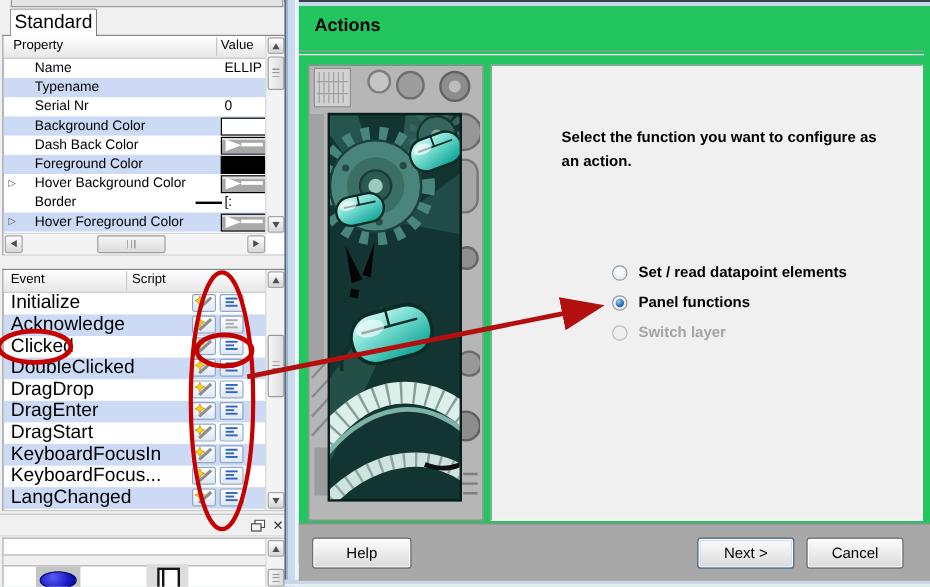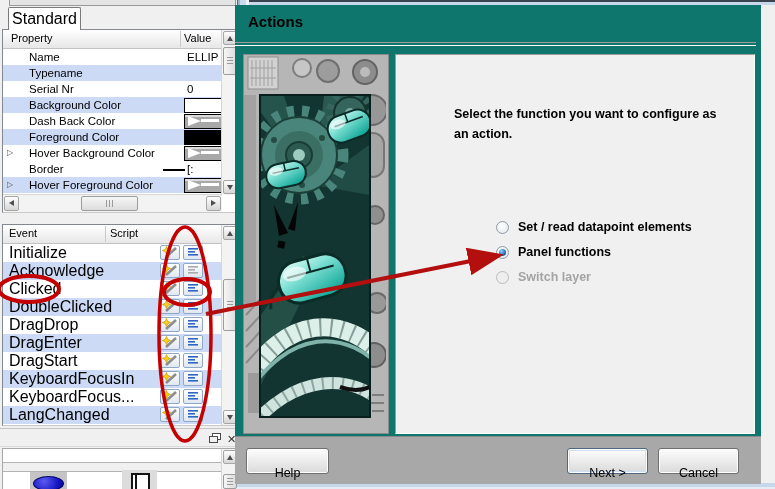--- a/index.html
+++ b/index.html
@@ -85,7 +85,7 @@
   .dlg-frame-left{left:237px;top:0;width:12px;height:489px;background:linear-gradient(90deg,#5a6a7a 0 1px,#9fb4ca 1px 3px,#c9daec 3px 9px,#eef4fb 9px 12px);}
   .dlg-frame-top{left:237px;top:0;width:538px;height:5px;background:linear-gradient(#39434f 0 2px,#c6d8ea 2px 5px);}
   .dlg-frame-bottom{left:237px;top:483px;width:538px;height:6px;background:linear-gradient(#c6d8ea 0 4px,#e4ecf5 4px 6px);}
-  .dlg{left:235px;top:5px;width:526px;height:464px;background:#0f766e;}
+  .dlg{left:249px;top:5px;width:526px;height:464px;background:#22c55e;}
   .dlg-title{position:absolute;left:13px;top:8px;font-size:15px;font-weight:bold;}
   .dlg-sep{position:absolute;left:0;top:37px;width:521px;height:2px;border-top:1px solid #9c9c9c;border-bottom:1px solid #fdfdfd;}
   .artbox{position:absolute;left:8px;top:49px;width:144px;height:378px;border:1px solid #8a8a8a;background:#b6b6b6;}

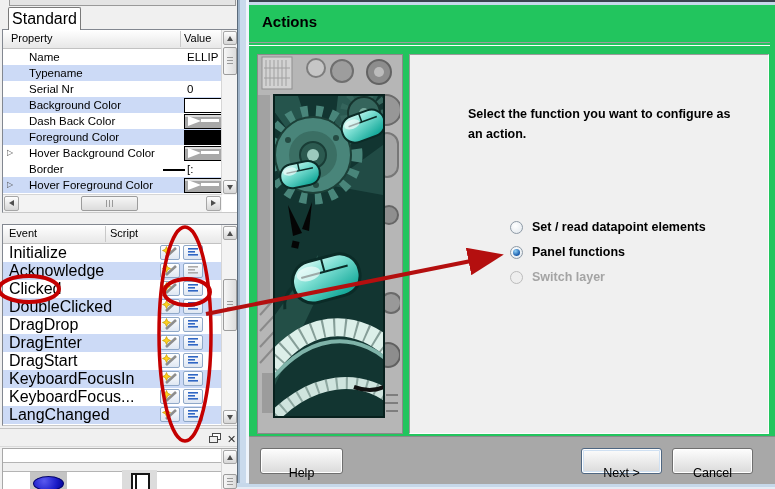--- a/index.html
+++ b/index.html
@@ -102,7 +102,7 @@
   .btnbar{position:absolute;left:0;top:431px;width:526px;height:47px;background:#a8a8a8;border-top:1px solid #8a8a8a;}
   .btn{position:absolute;top:11px;height:26px;background:linear-gradient(#fdfdfd,#dadada);
       border:1px solid #6f6f6f;border-radius:3px;box-shadow:inset 0 0 0 1px #fff;
-      font-family:inherit;font-size:12.5px;text-align:center;line-height:24px;box-sizing:border-box;padding:12px;}
+      font-family:inherit;font-size:12.5px;text-align:center;line-height:24px;box-sizing:border-box;padding:0;}
   .btn-help{left:11px;width:83px;}
   .btn-next{left:332px;width:81px;border-color:#4f6782;box-shadow:inset 0 0 0 1px #fff,inset 0 0 0 2px #cfe0f2;}
   .btn-cancel{left:423px;width:81px;}

